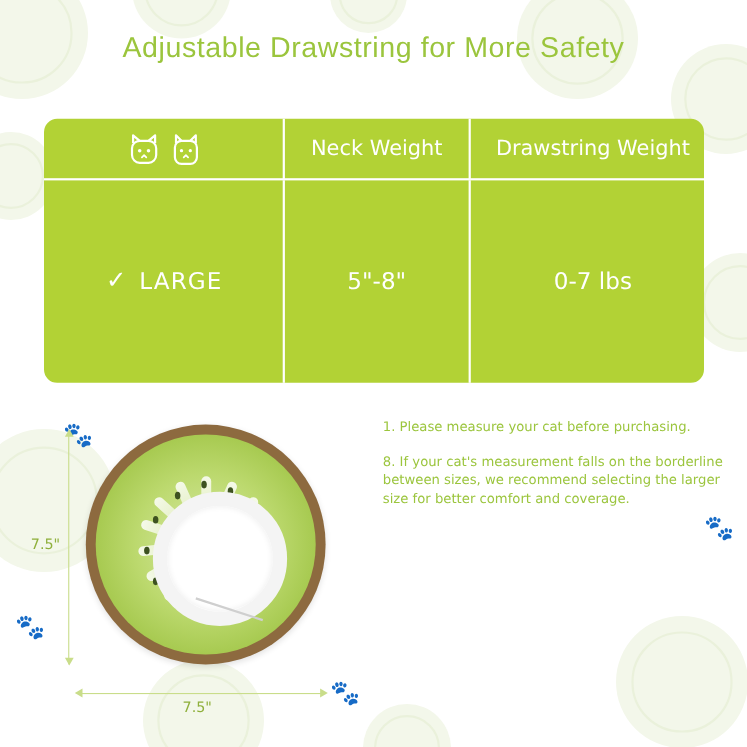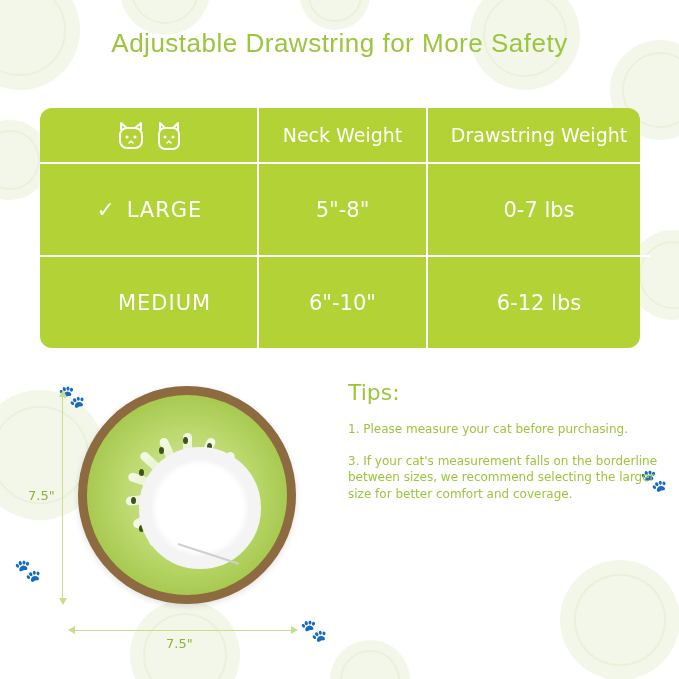--- a/index.html
+++ b/index.html
@@ -298,16 +298,6 @@
         <td>5"-8"</td>
         <td>0-7 lbs</td>
       </tr>
-      <tr>
-        <td>
-          <div class="size-cell">
-            <span class="check hidden">✓</span>
-            <span class="size-label">MEDIUM</span>
-          </div>
-        </td>
-        <td>6"-10"</td>
-        <td>6-12 lbs</td>
-      </tr>
     </tbody>
   </table>
 </div>

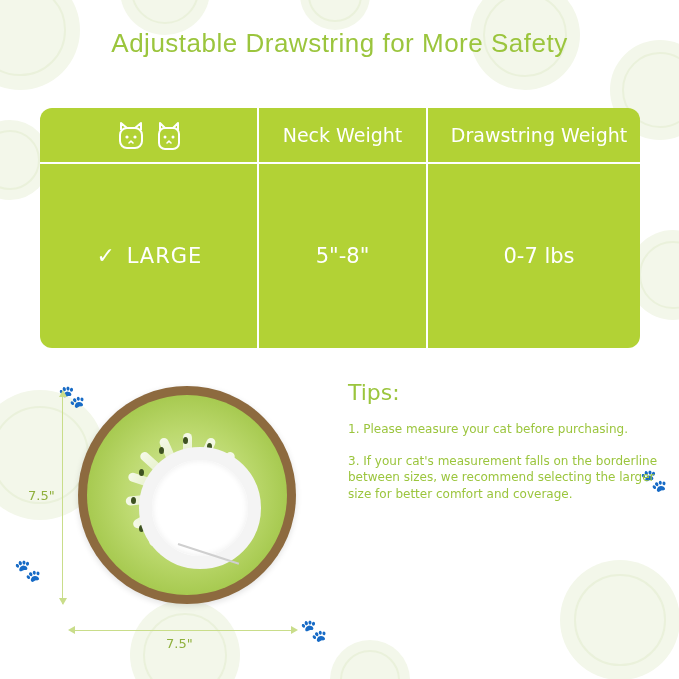--- a/index.html
+++ b/index.html
@@ -350,7 +350,6 @@
 </div>
 
 <div class="tips">
-  <div class="tips-title">Tips:</div>
   <div class="tip-item">1. Please measure your cat before purchasing.</div>
   <div class="tip-item">3. If your cat's measurement falls on the borderline between sizes, we recommend selecting the larger size for better comfort and coverage.</div>
 </div>

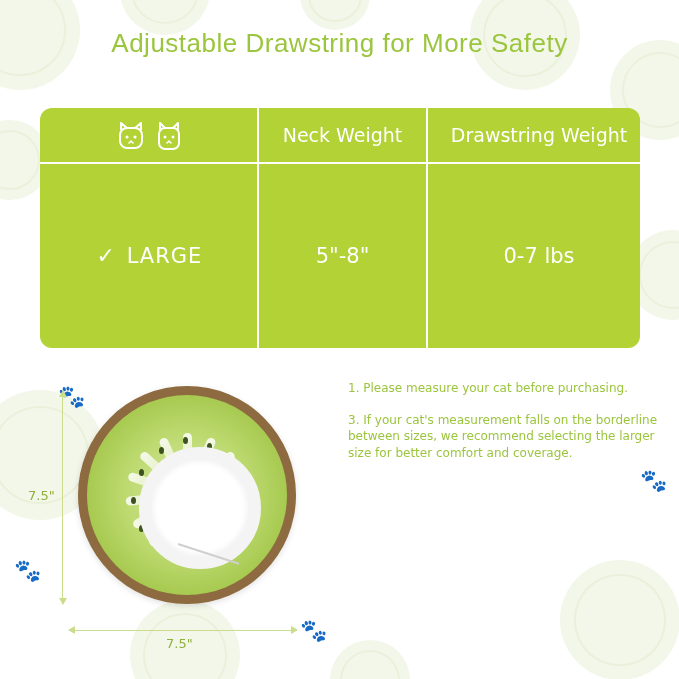--- a/index.html
+++ b/index.html
@@ -351,7 +351,7 @@
 
 <div class="tips">
   <div class="tip-item">1. Please measure your cat before purchasing.</div>
-  <div class="tip-item">3. If your cat's measurement falls on the borderline between sizes, we recommend selecting the larger size for better comfort and coverage.</div>
+  <div class="tip-item">8. If your cat's measurement falls on the borderline between sizes, we recommend selecting the larger size for better comfort and coverage.</div>
 </div>
 
 </body></html>

